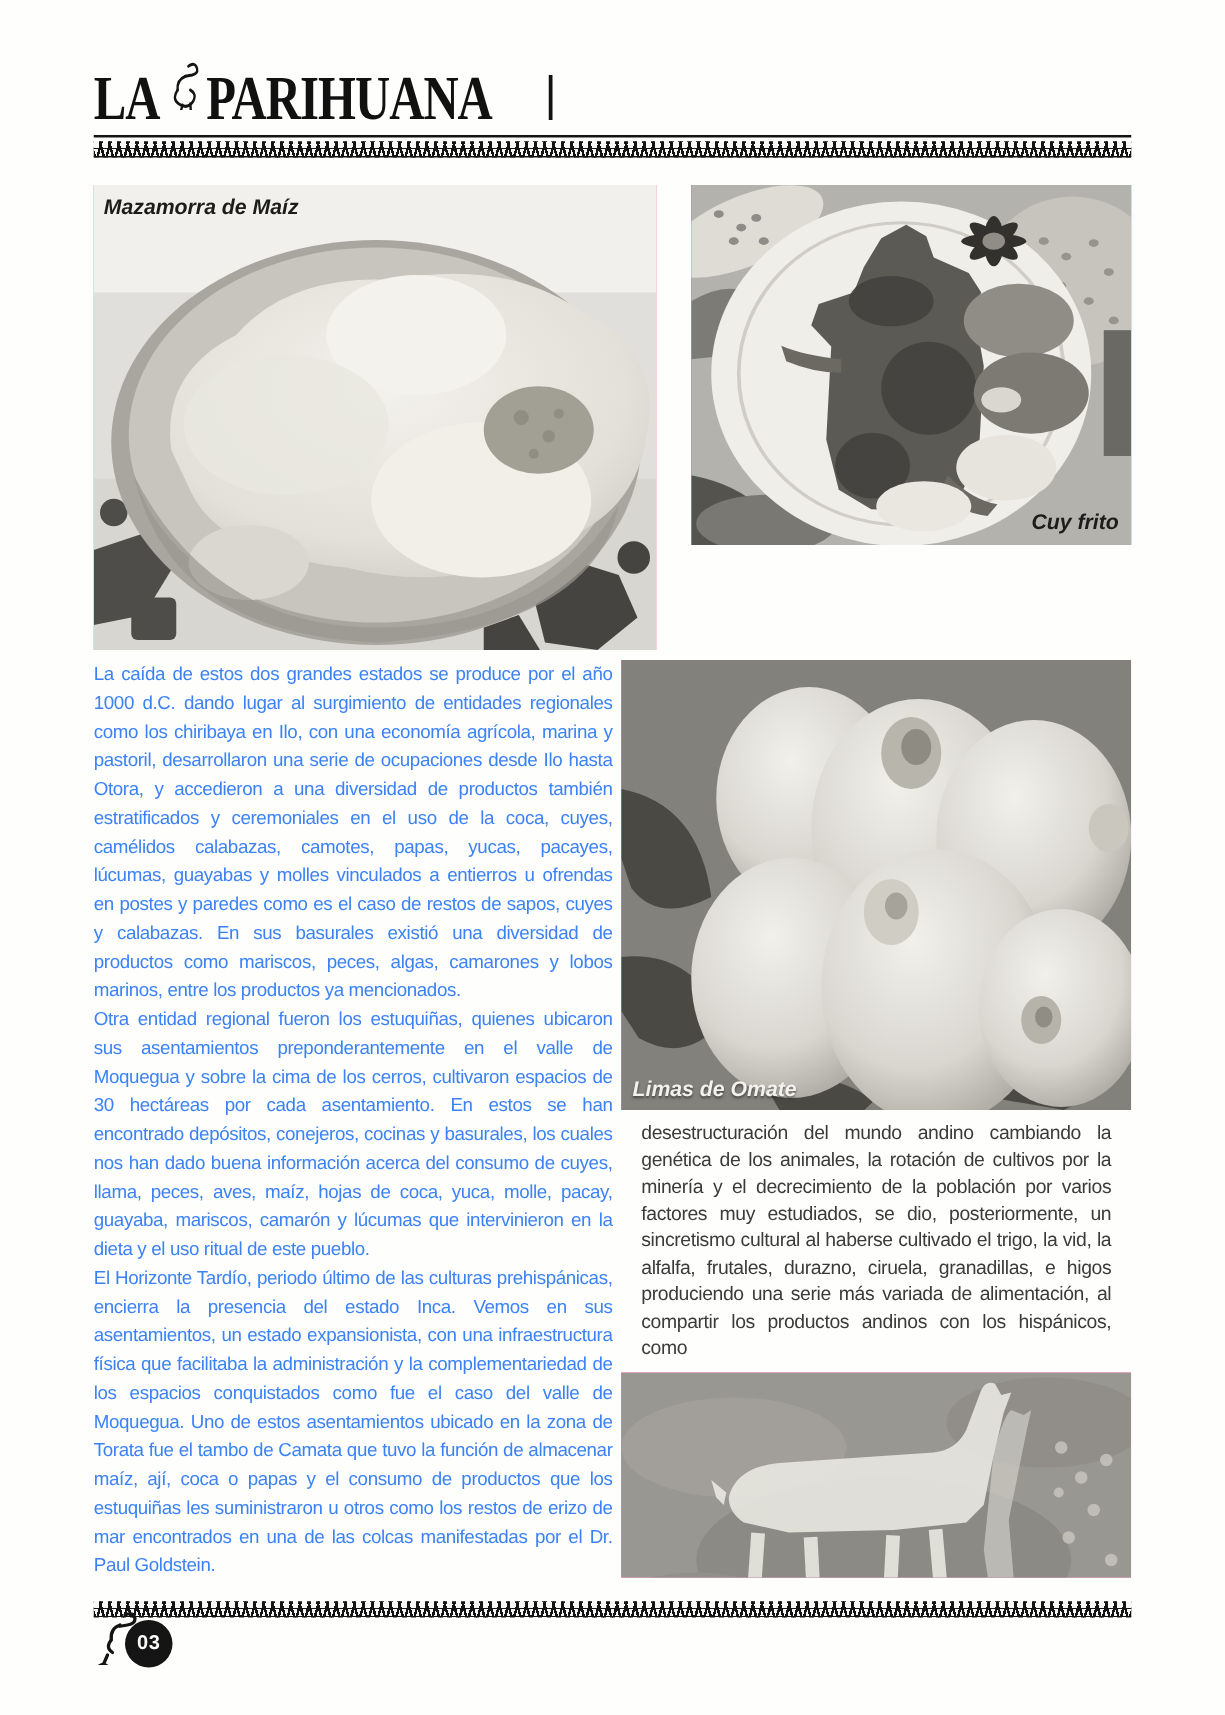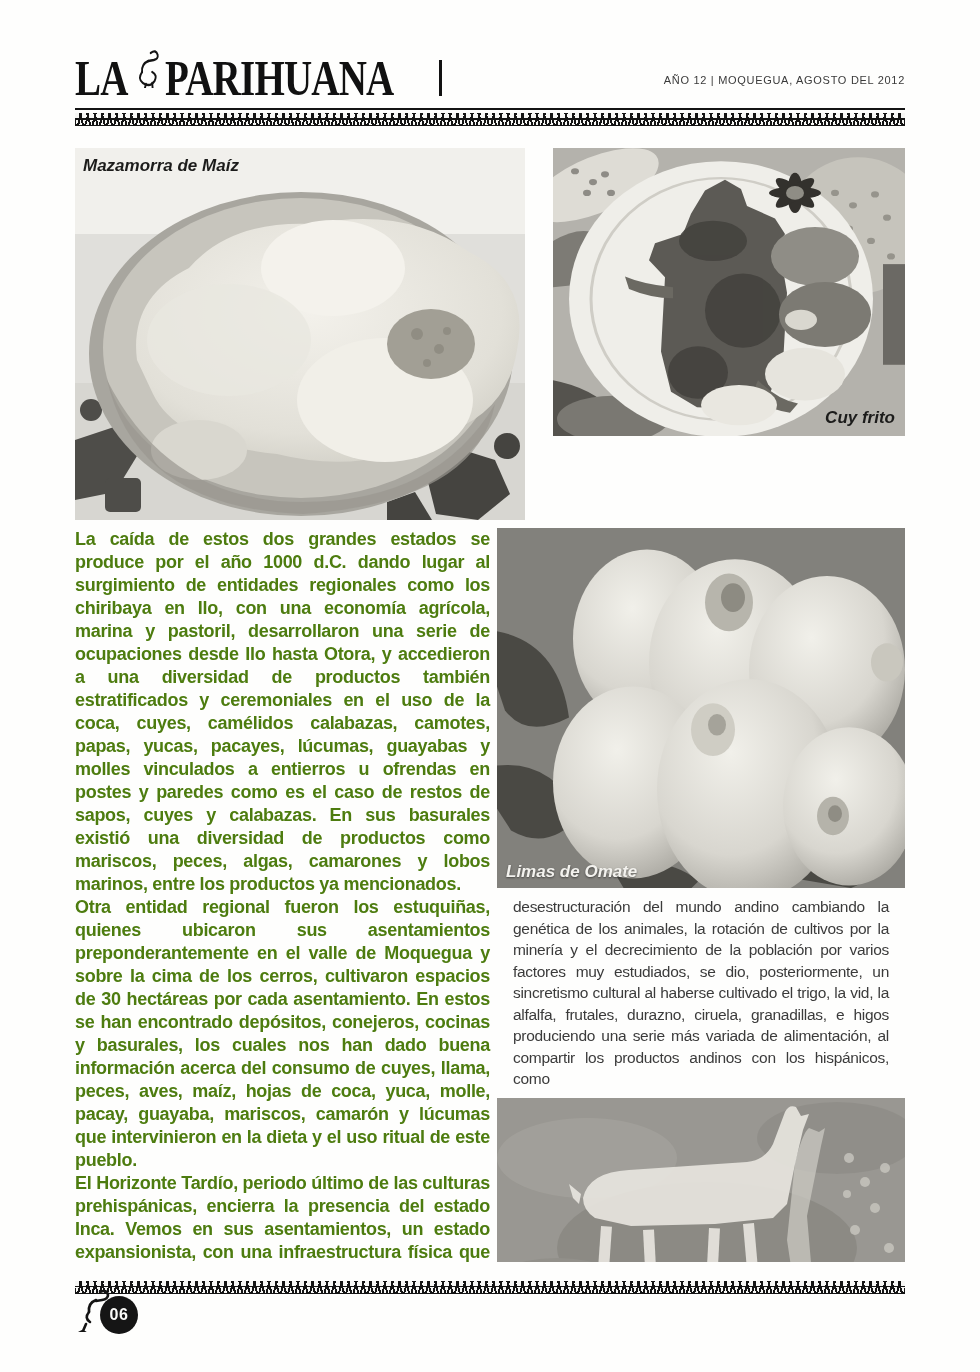--- a/index.html
+++ b/index.html
@@ -81,7 +81,6 @@
         <span>PARIHUANA</span>
       </div>
       <div class="brand-divider"></div>
-      <div class="issue">AÑO 12 | MOQUEGUA, AGOSTO DEL 2012</div>
     </div>
     <div class="header-rule"></div>
     <div class="greca"></div>

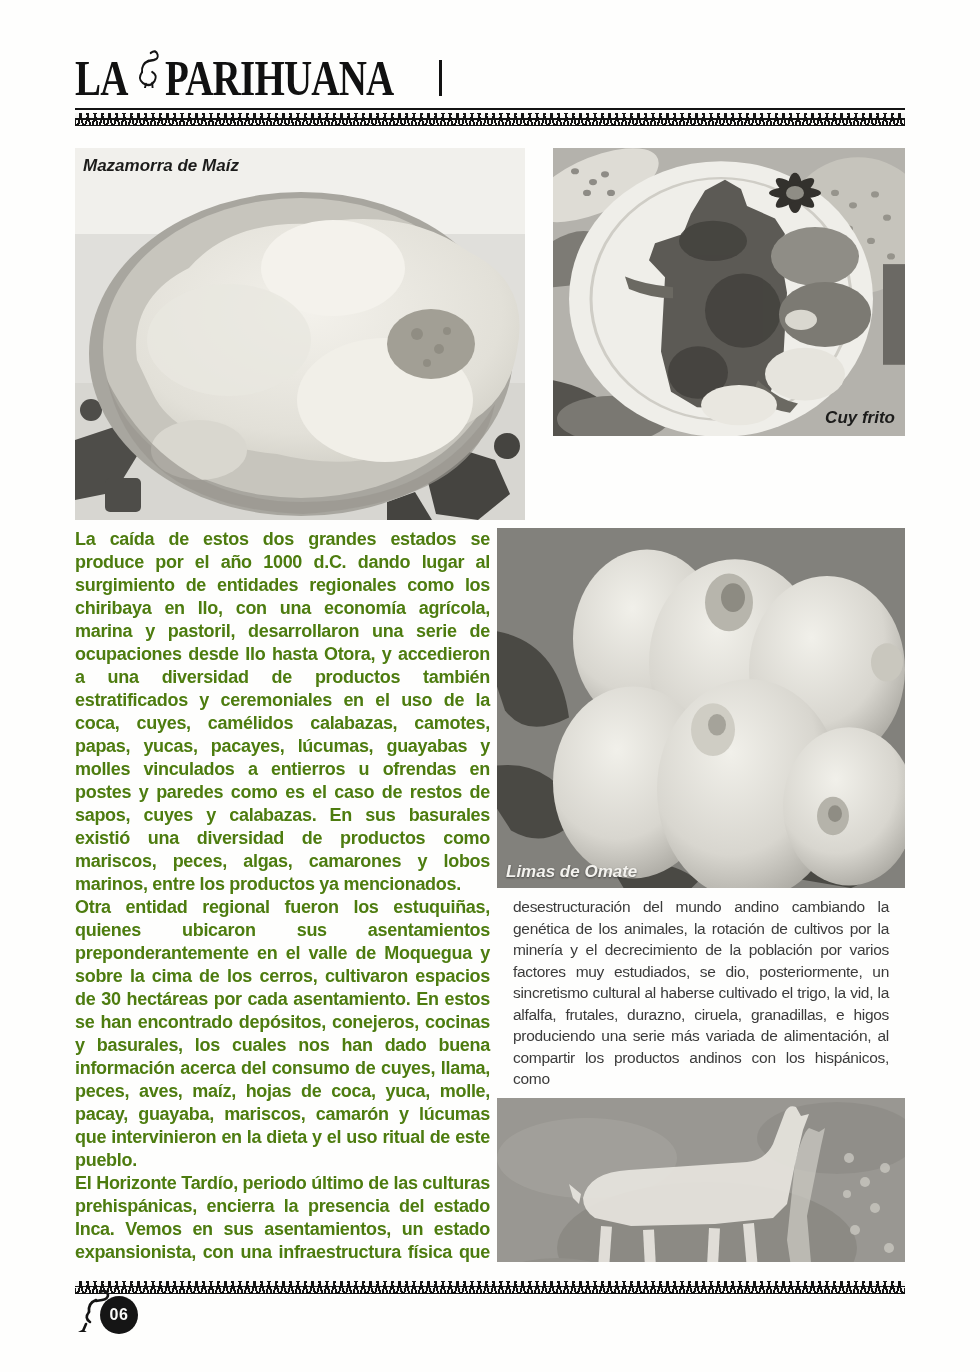--- a/index.html
+++ b/index.html
@@ -42,8 +42,8 @@
              display:flex; overflow:hidden; }
   .col-left { width:415px; margin-right:7px; }
   .col-right { width:408px; }
-  .col-left p { font-size:18px; line-height:23px; letter-spacing:-.3px;
-                color:#4d7c0f; text-align:justify;font-weight:bold; }
+  .col-left p { font-size:15px; line-height:23px; letter-spacing:-.3px;
+                color:#3b82f6; text-align:justify; }
   .col-right p { font-size:15.5px; line-height:21.5px; letter-spacing:-.3px;
                  color:#3b3b3b; text-align:justify; margin:8px 16px; }
   .fig-limas { width:408px; height:360px; }

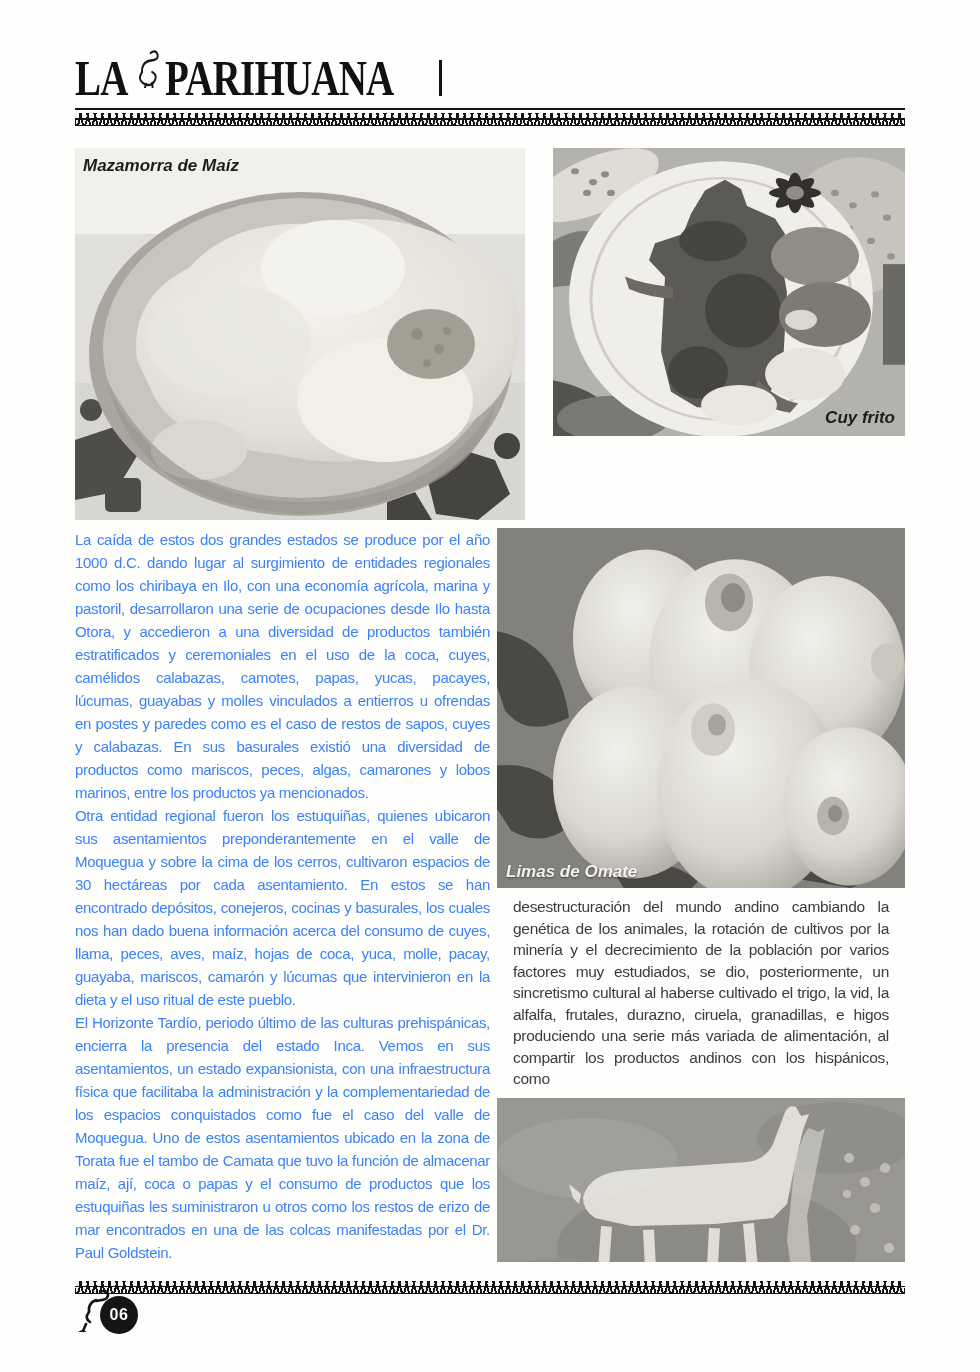--- a/index.html
+++ b/index.html
@@ -289,7 +289,7 @@
         </g>
       </svg>
     </span>
-    <span class="badge-circle">06</span>
+    <span class="badge-circle">03</span>
   </div>
 
 </div>

